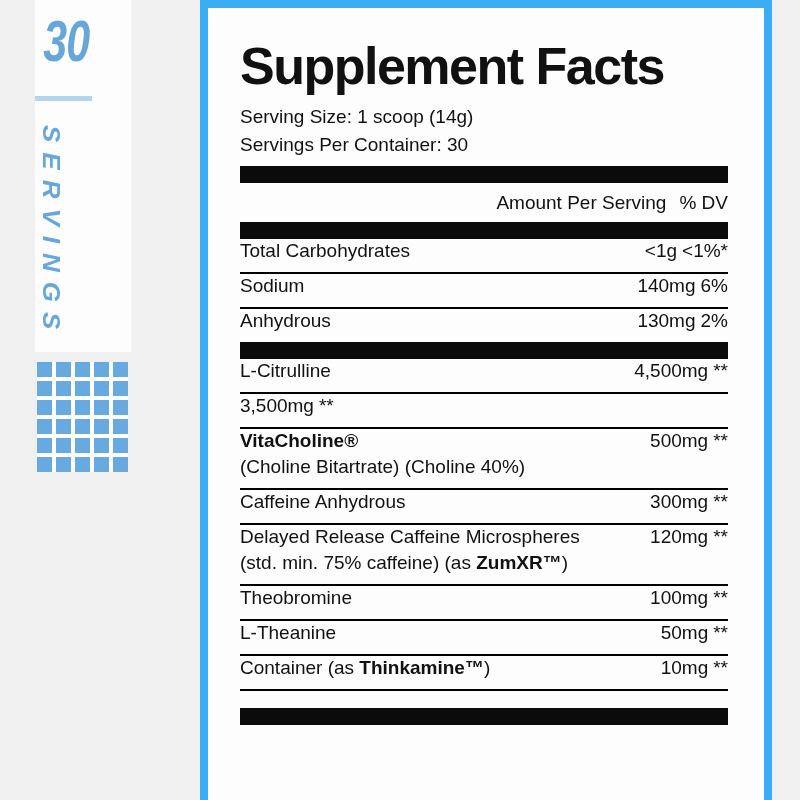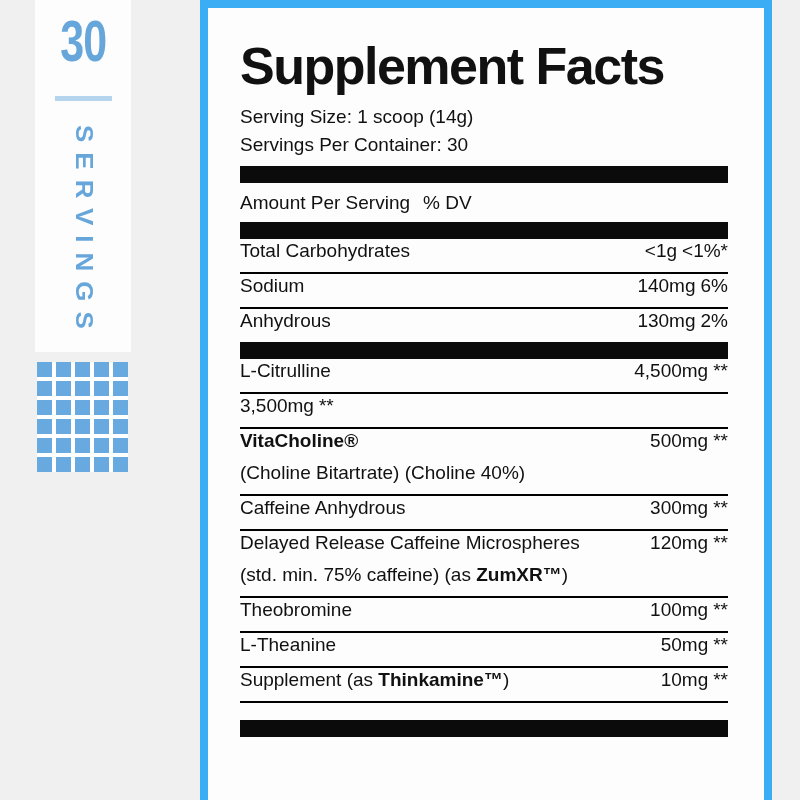--- a/index.html
+++ b/index.html
@@ -24,7 +24,7 @@
   .sidebar-strip{
     position:absolute;left:35px;top:0;width:96px;height:352px;
     background:var(--panel-bg);
-    display:flex;flex-direction:column;align-items:center;
+    display:flex;flex-direction:column;align-items:flex-start;font-style:italic;
   }
   .servings-count{
     margin-top:12px;line-height:1;

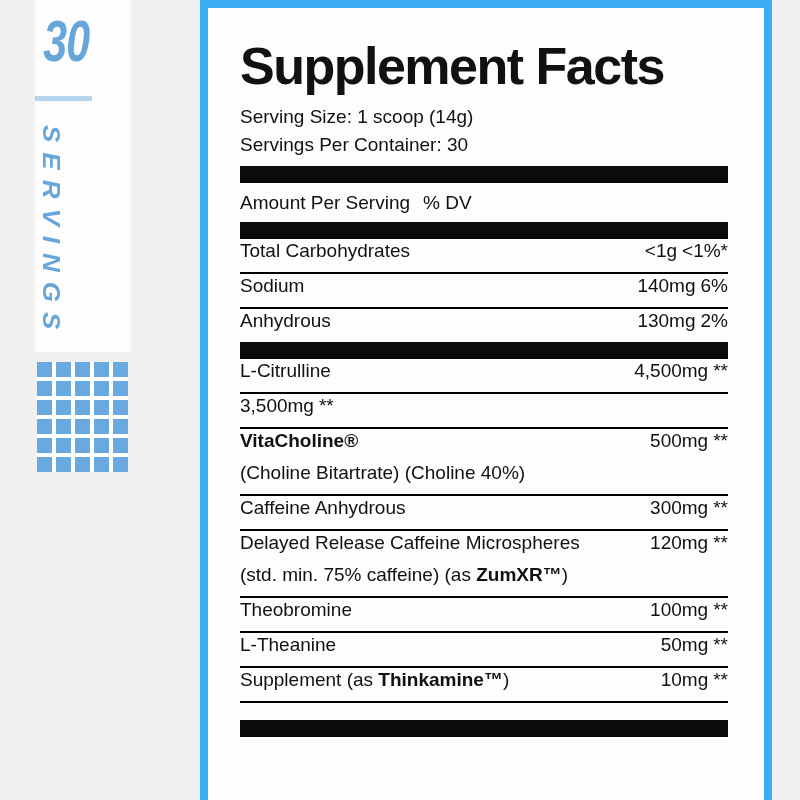--- a/index.html
+++ b/index.html
@@ -65,7 +65,7 @@
   .bar.top{margin-top:9px;}
   .bar.bottom{margin-top:17px;}
   .amt-header{
-    display:flex;justify-content:flex-start;align-items:baseline;gap:13px;
+    display:flex;justify-content:flex-end;align-items:baseline;gap:13px;
     font-size:19px;padding:9px 0 8px;
   }
   .row{

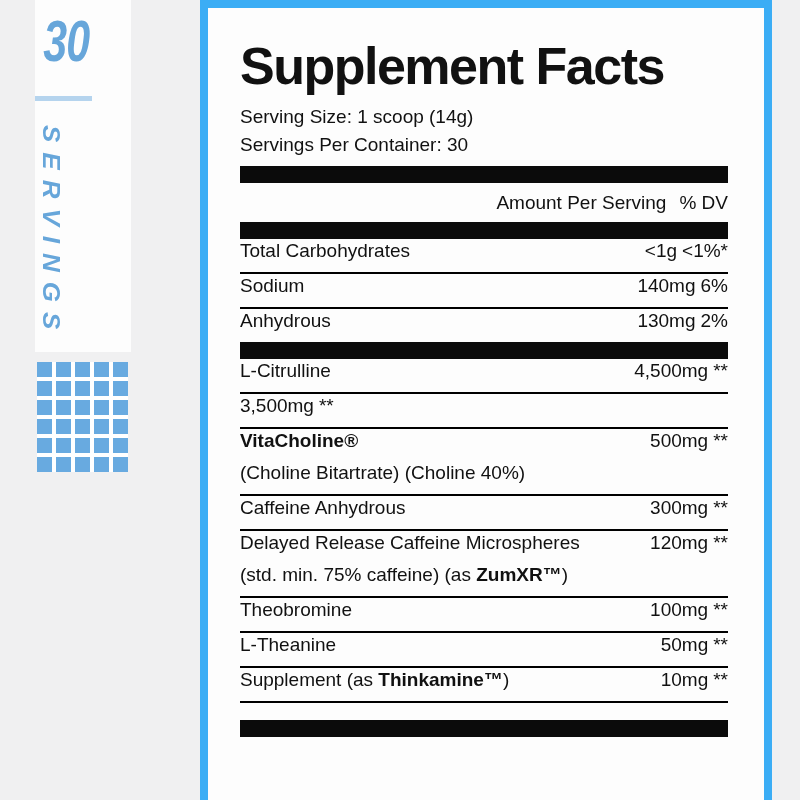--- a/index.html
+++ b/index.html
@@ -77,7 +77,7 @@
   .row .lbl{padding-right:10px;}
   .row .val{white-space:nowrap;}
   .row .dv{margin-left:5px;}
-  .sub{width:100%;margin-top:8px;}
+  .sub{width:100%;margin-top:2px;}
   .b{font-weight:bold;}
 </style>
 </head>

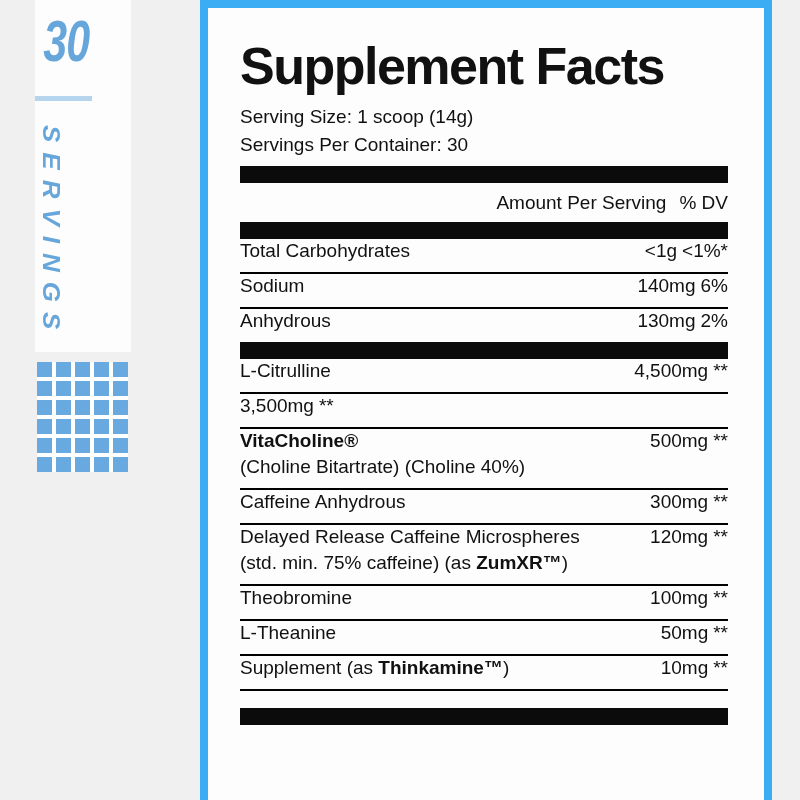--- a/index.html
+++ b/index.html
@@ -192,7 +192,7 @@
     </div>
 
     <div class="row">
-      <div class="lbl"><span>Supplement (as </span><span class="b">Thinkamine™</span><span>)</span></div>
+      <div class="lbl"><span>Container (as </span><span class="b">Thinkamine™</span><span>)</span></div>
       <div class="val"><span>10mg</span><span class="dv">**</span></div>
     </div>
 

